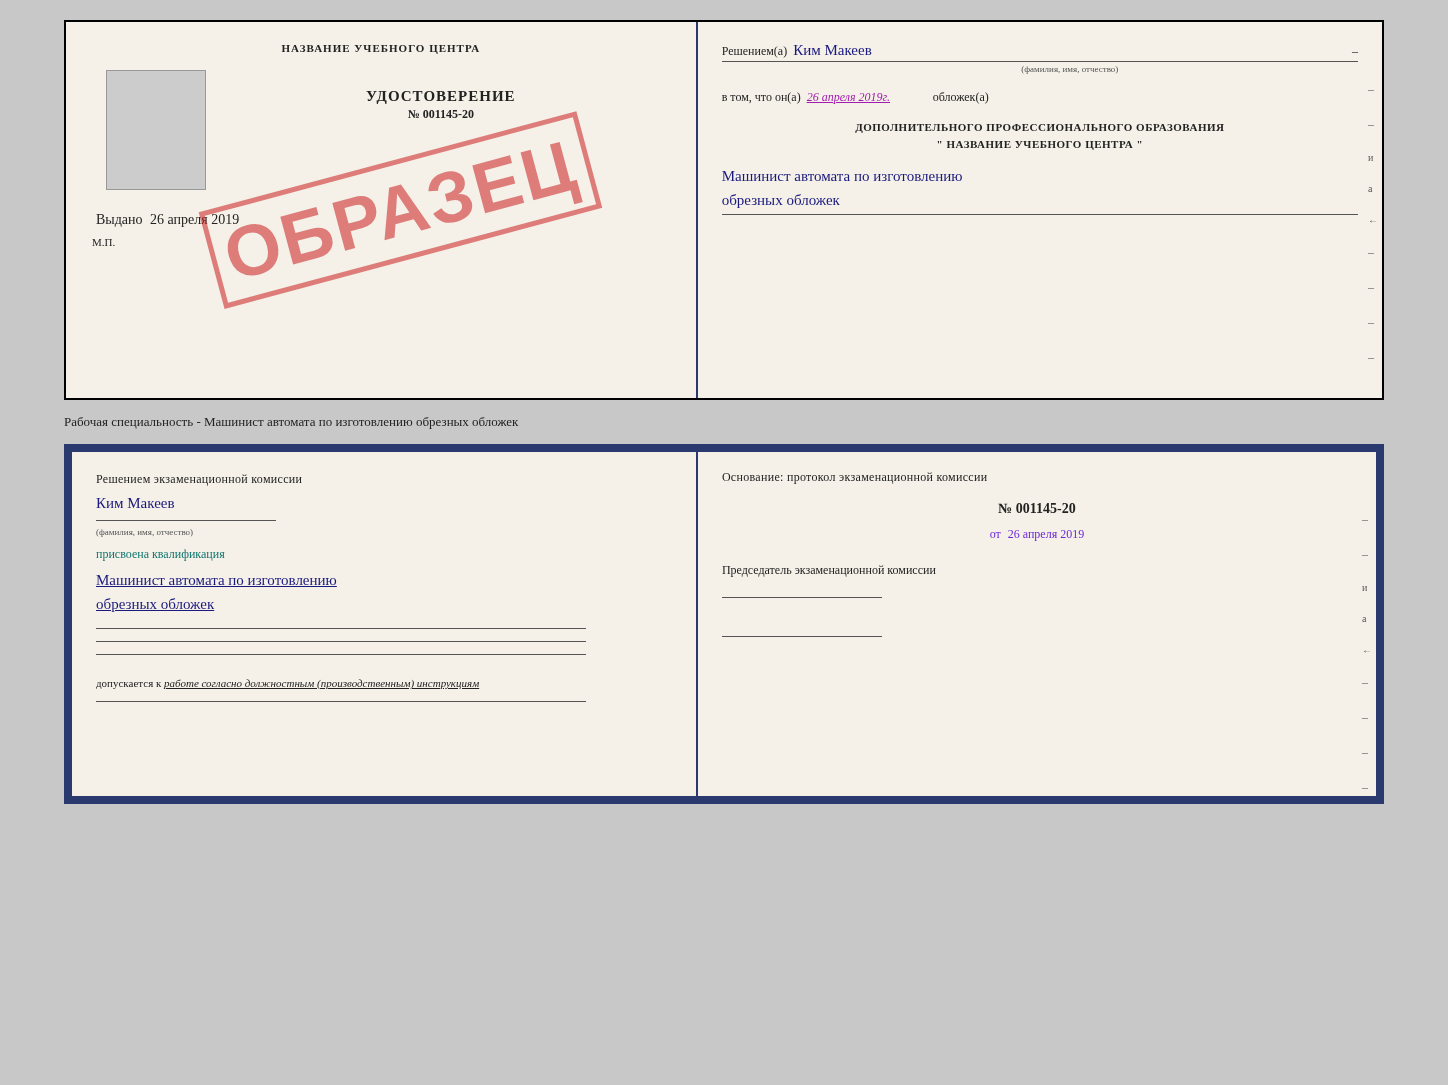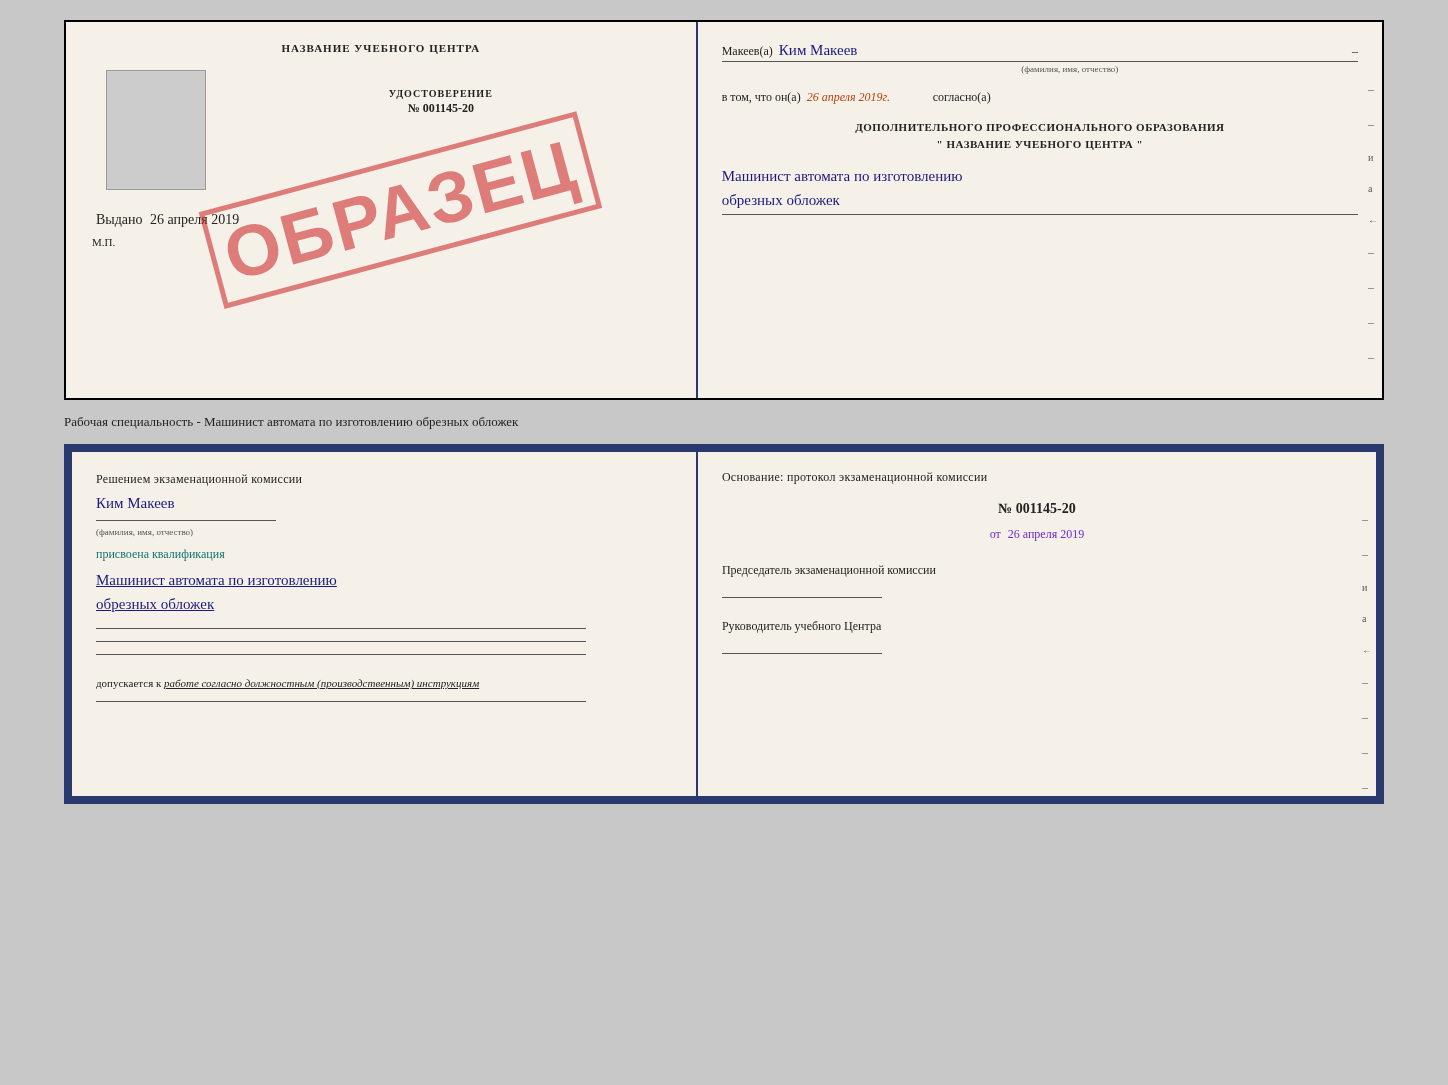--- a/index.html
+++ b/index.html
@@ -379,7 +379,7 @@
 
       <div>
         <div class="poluchil-row">
-          <span style="font-size:12px;">Макеев(а)</span>
+          <span style="font-size:12px;">Решением(а)</span>
           <span class="poluchil-name">Ким Макеев</span>
           <span style="font-size:12px;">–</span>
         </div>

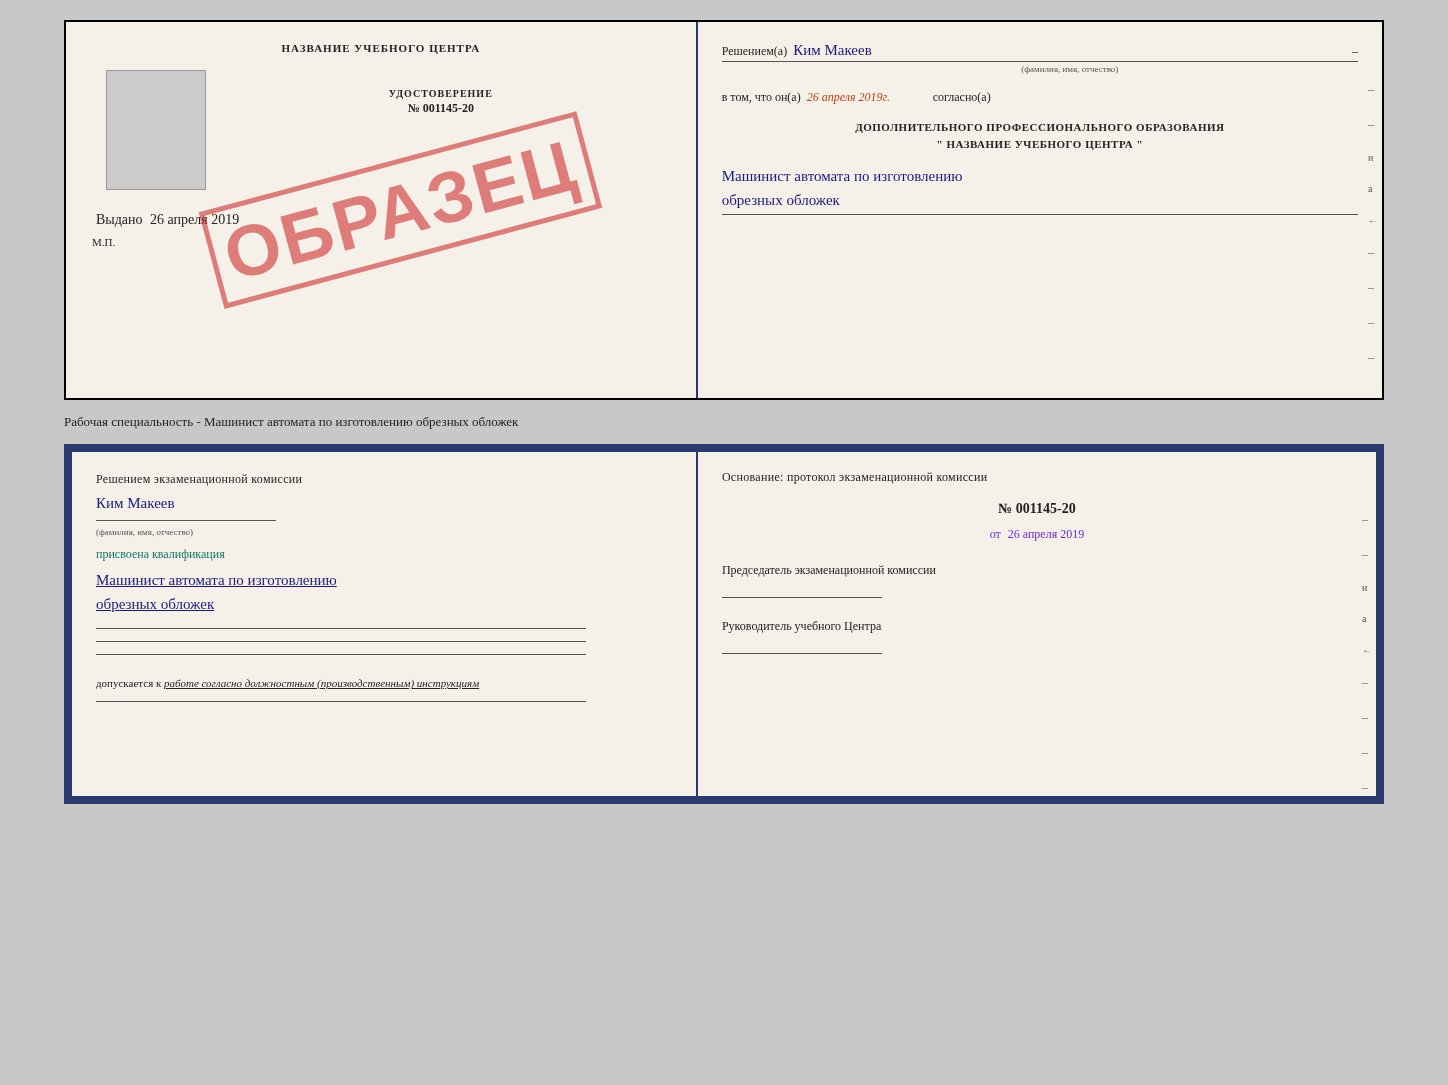--- a/index.html
+++ b/index.html
@@ -73,7 +73,7 @@
     }
 
     .udostoverenie-label {
-      font-size: 10px;
+      font-size: 15px;
       font-weight: bold;
       text-transform: uppercase;
       letter-spacing: 1px;

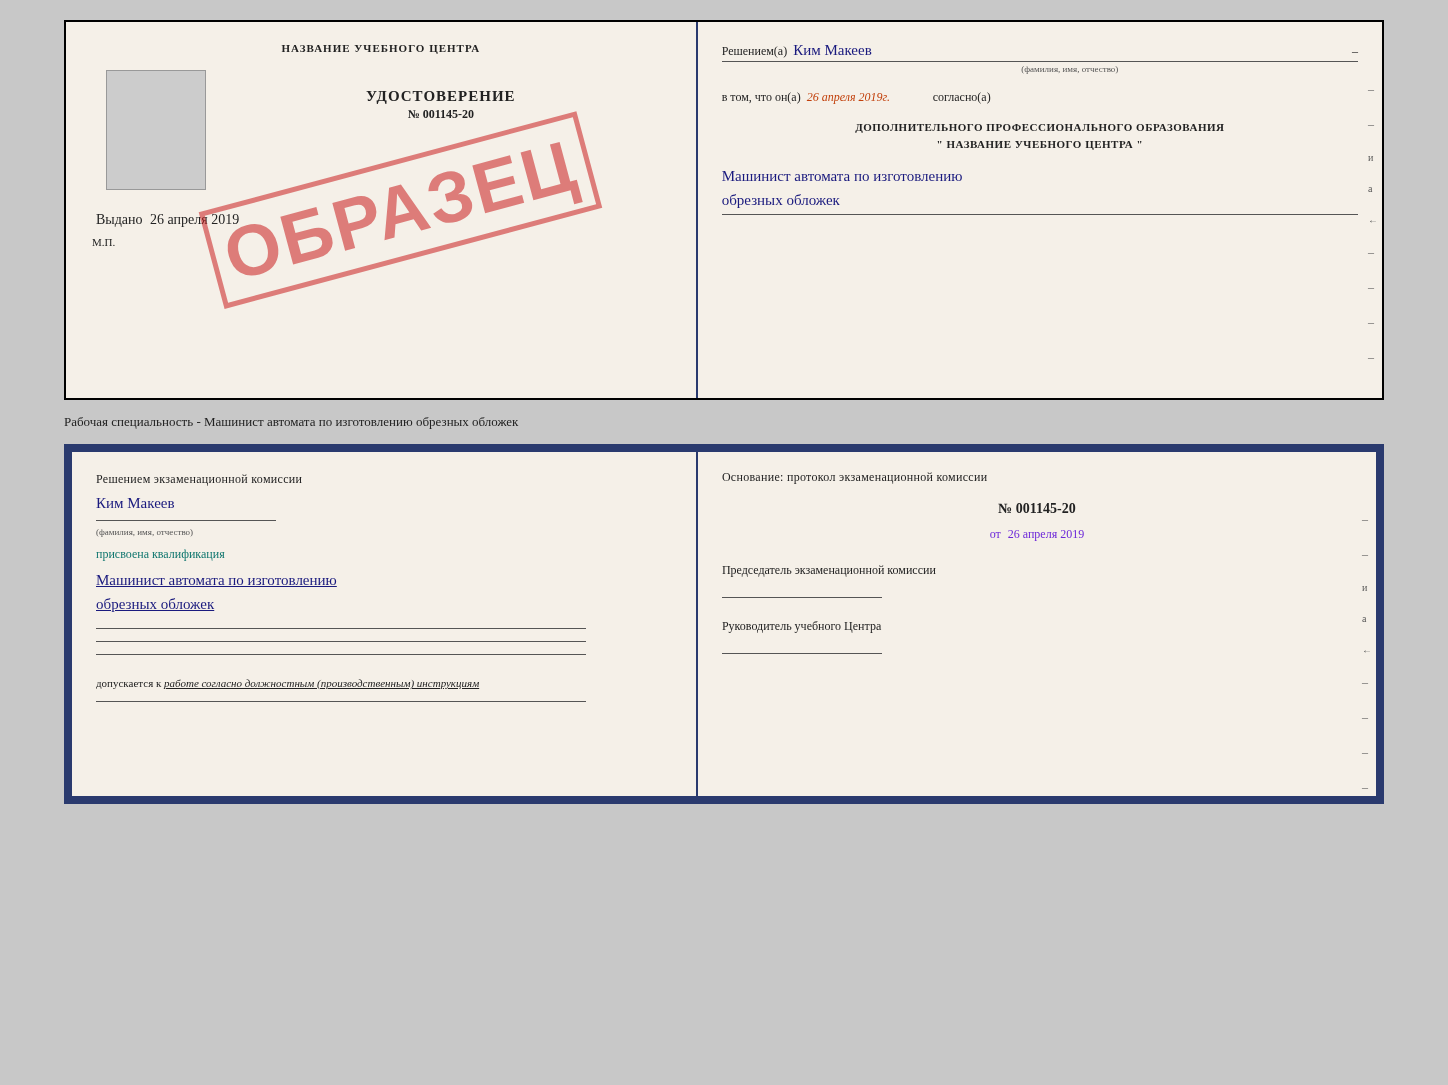--- a/index.html
+++ b/index.html
@@ -161,7 +161,8 @@
     .date-underline {
       font-size: 12px;
       font-style: italic;
-      color: #c2410c;
+      color: #a21caf;
+      text-decoration: underline;
       min-width: 120px;
     }
 

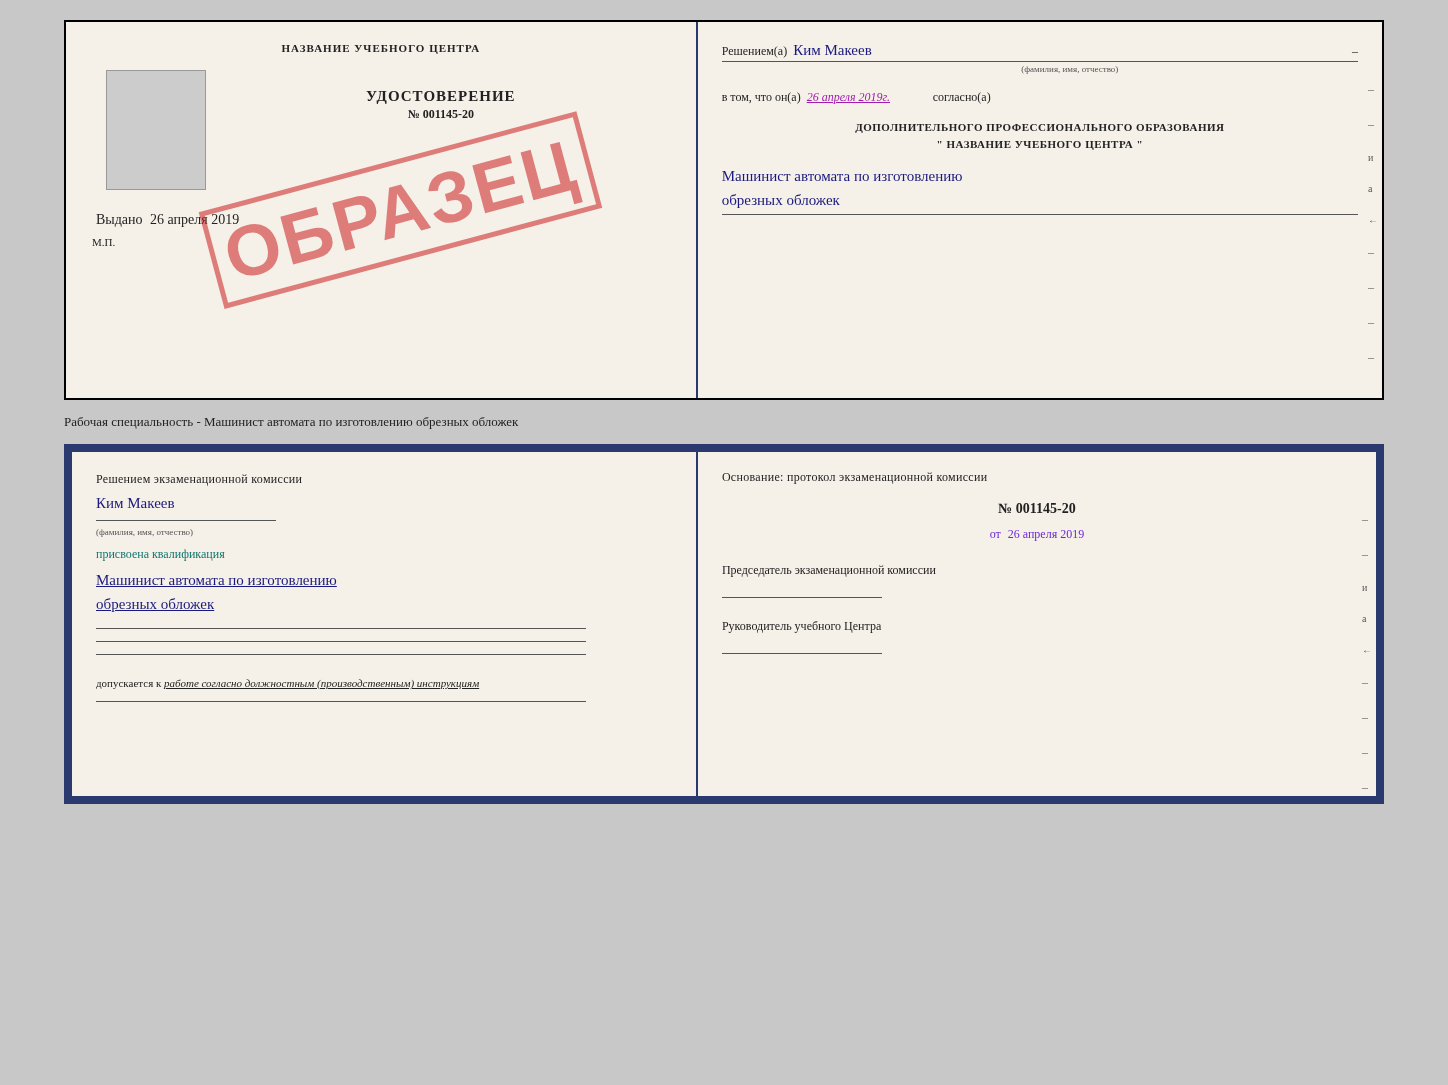--- a/index.html
+++ b/index.html
@@ -390,7 +390,7 @@
       <div class="vtom-row">
         <span>в том, что он(а)</span>
         <span class="date-underline">26 апреля 2019г.</span>
-        <span style="font-size:12px;">согласно(а)</span>
+        <span style="font-size:12px;">обложек(а)</span>
       </div>
 
       <div class="org-block">

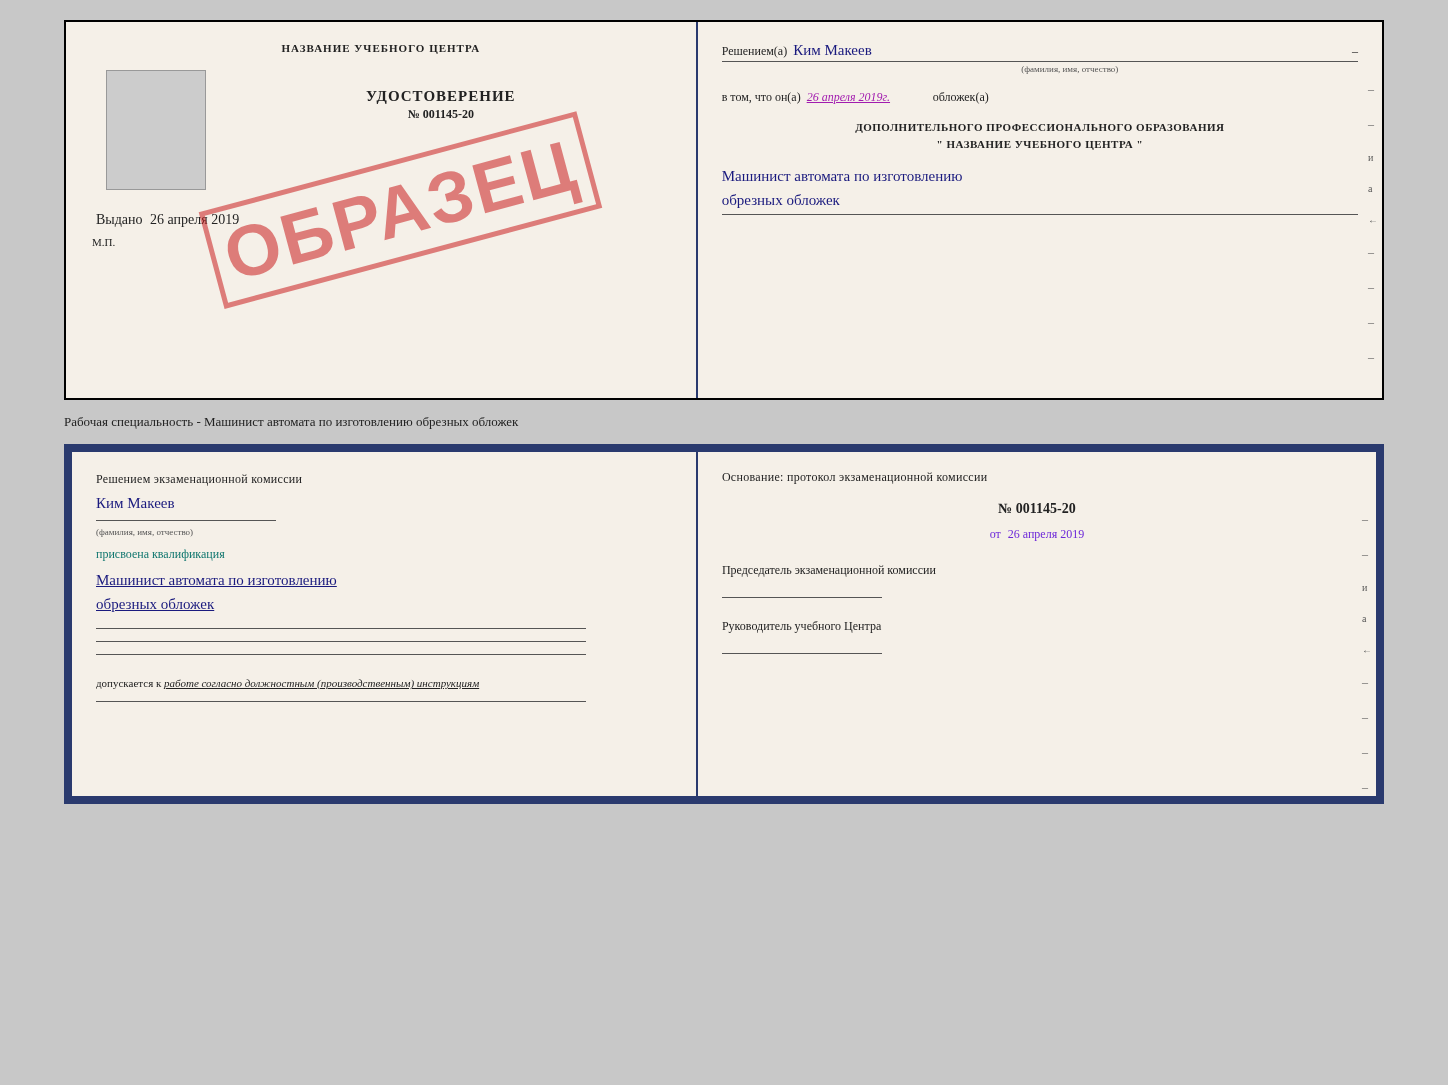--- a/index.html
+++ b/index.html
@@ -466,7 +466,6 @@
       </div>
 
       <div class="rukovoditel-block">
-        <div class="chairman-label">Руководитель учебного Центра</div>
         <div class="signature-line"></div>
       </div>
 

